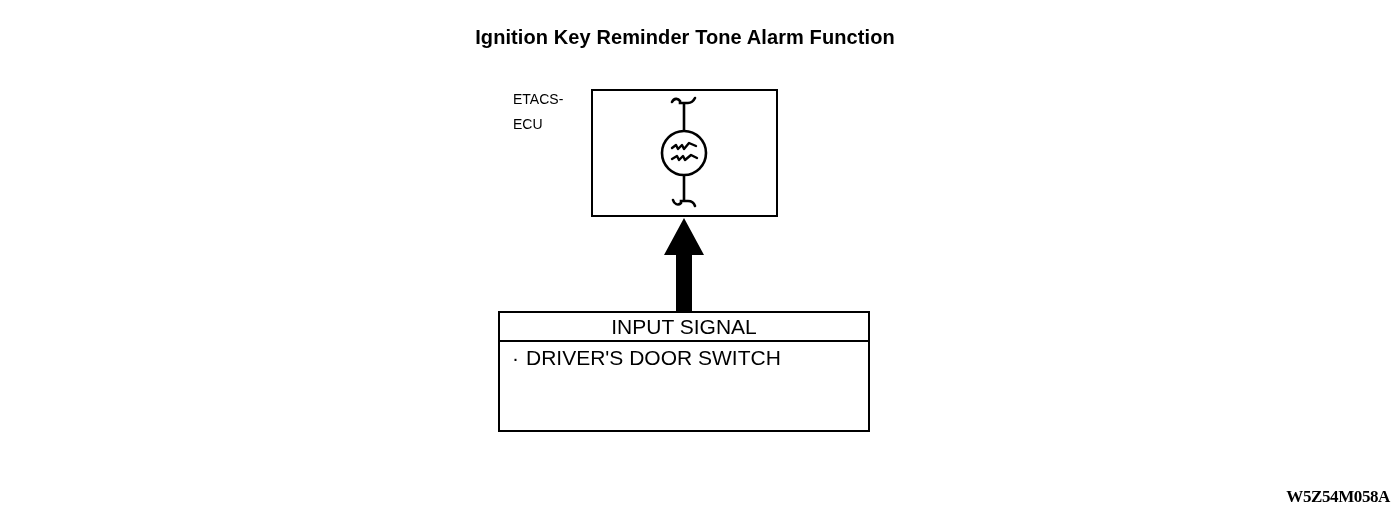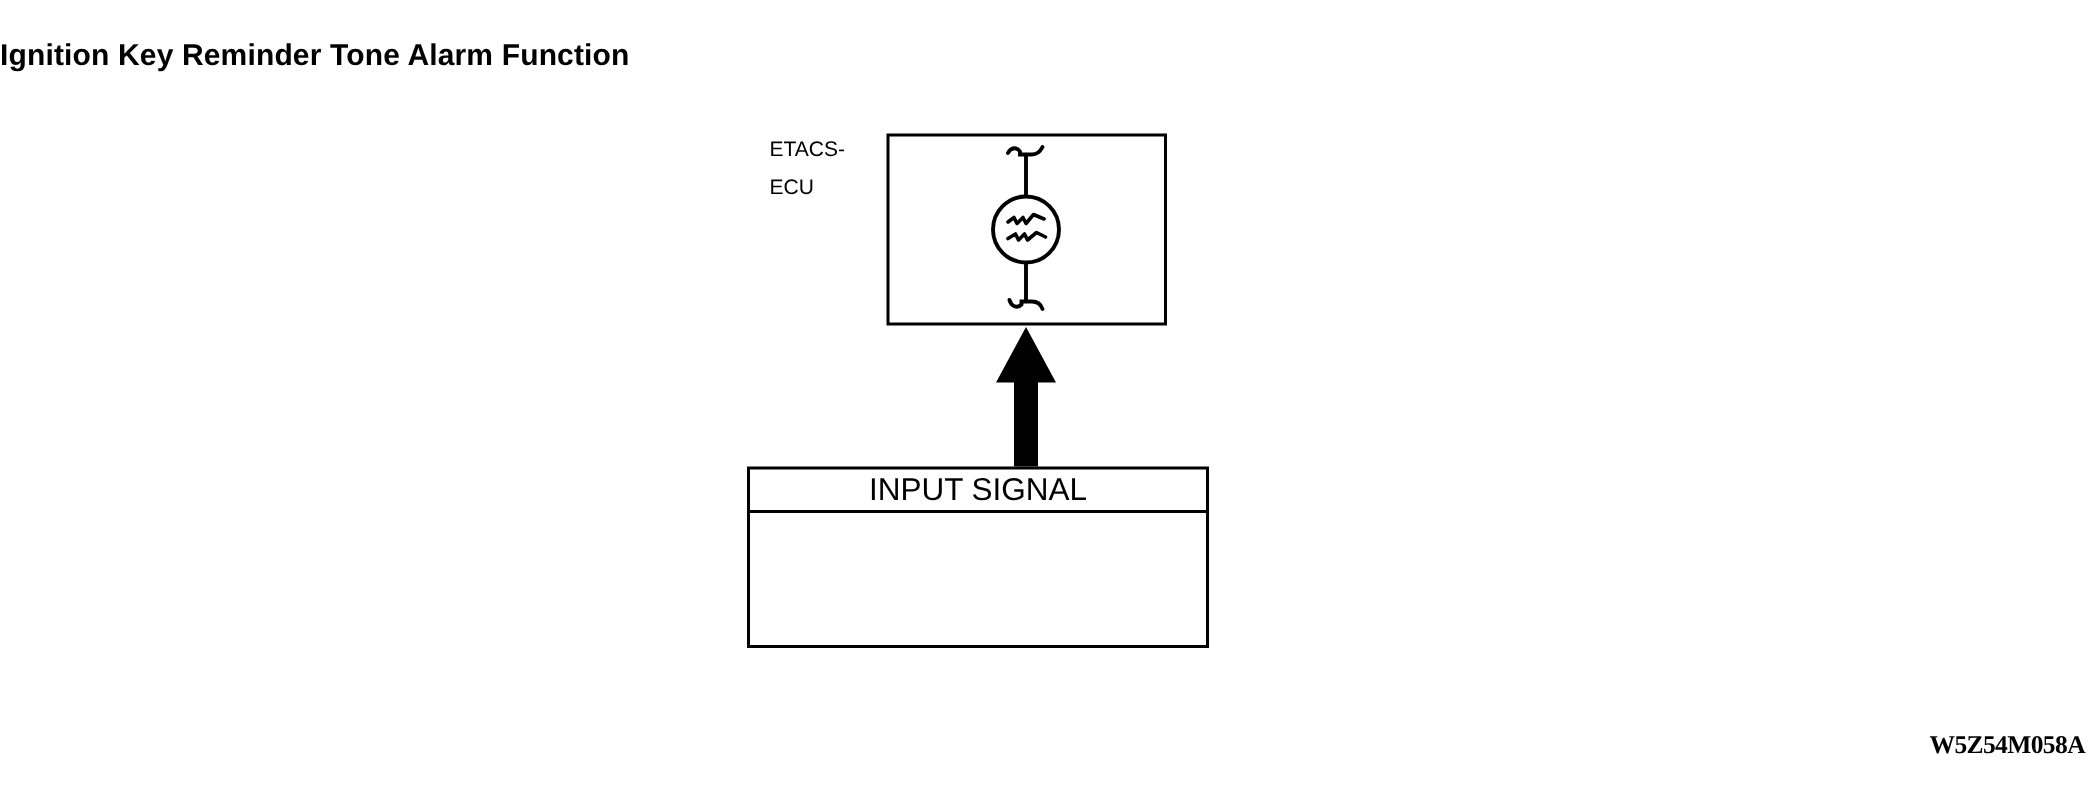--- a/index.html
+++ b/index.html
@@ -22,7 +22,7 @@
     left: 0;
     top: 26px;
     width: 1370px;
-    text-align: left;
+    text-align: center;
     font-size: 20px;
     font-weight: bold;
     letter-spacing: 0.1px;

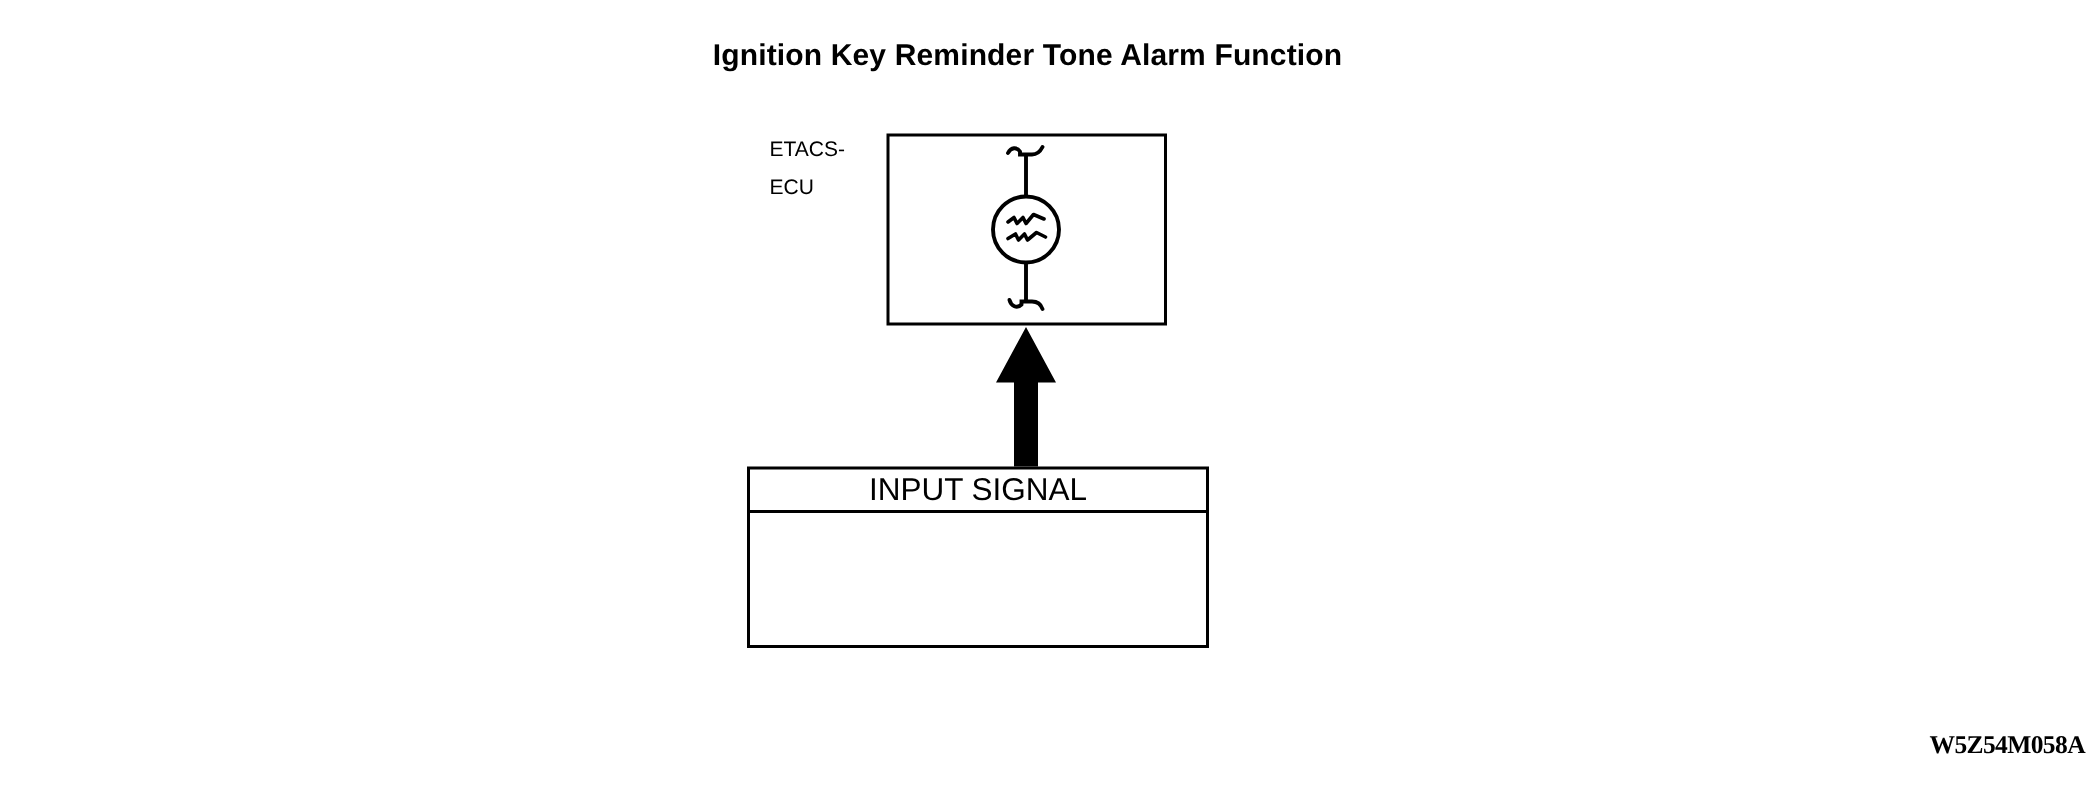--- a/index.html
+++ b/index.html
@@ -75,7 +75,7 @@
     position: absolute;
     left: 498px;
     top: 311px;
-    width: 308px;
+    width: 372px;
     height: 121px;
     border: 2px solid #000000;
     box-sizing: border-box;

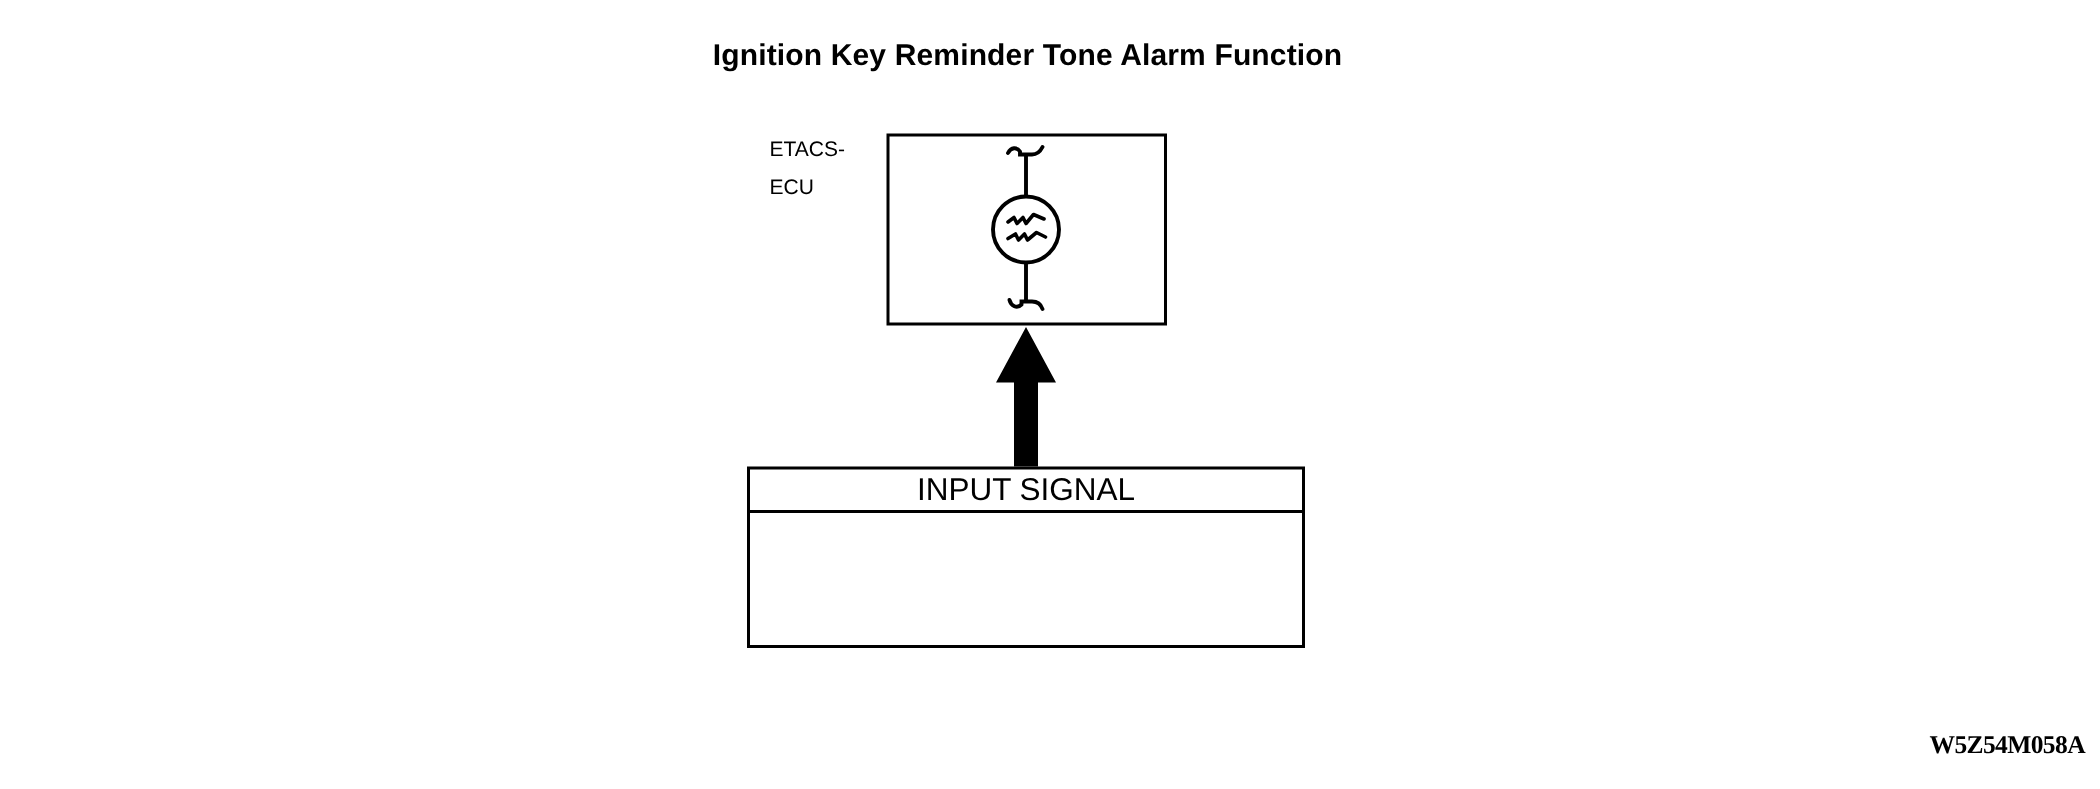--- a/index.html
+++ b/index.html
@@ -153,6 +153,9 @@
 <div id="input-signal-box">
   <div id="input-signal-header">INPUT SIGNAL</div>
   <div id="input-signal-list">
+    <div class="signal-item">
+      <span class="signal-bullet">·</span><span>DRIVER'S DOOR SWITCH</span>
+    </div>
   </div>
 </div>
 

